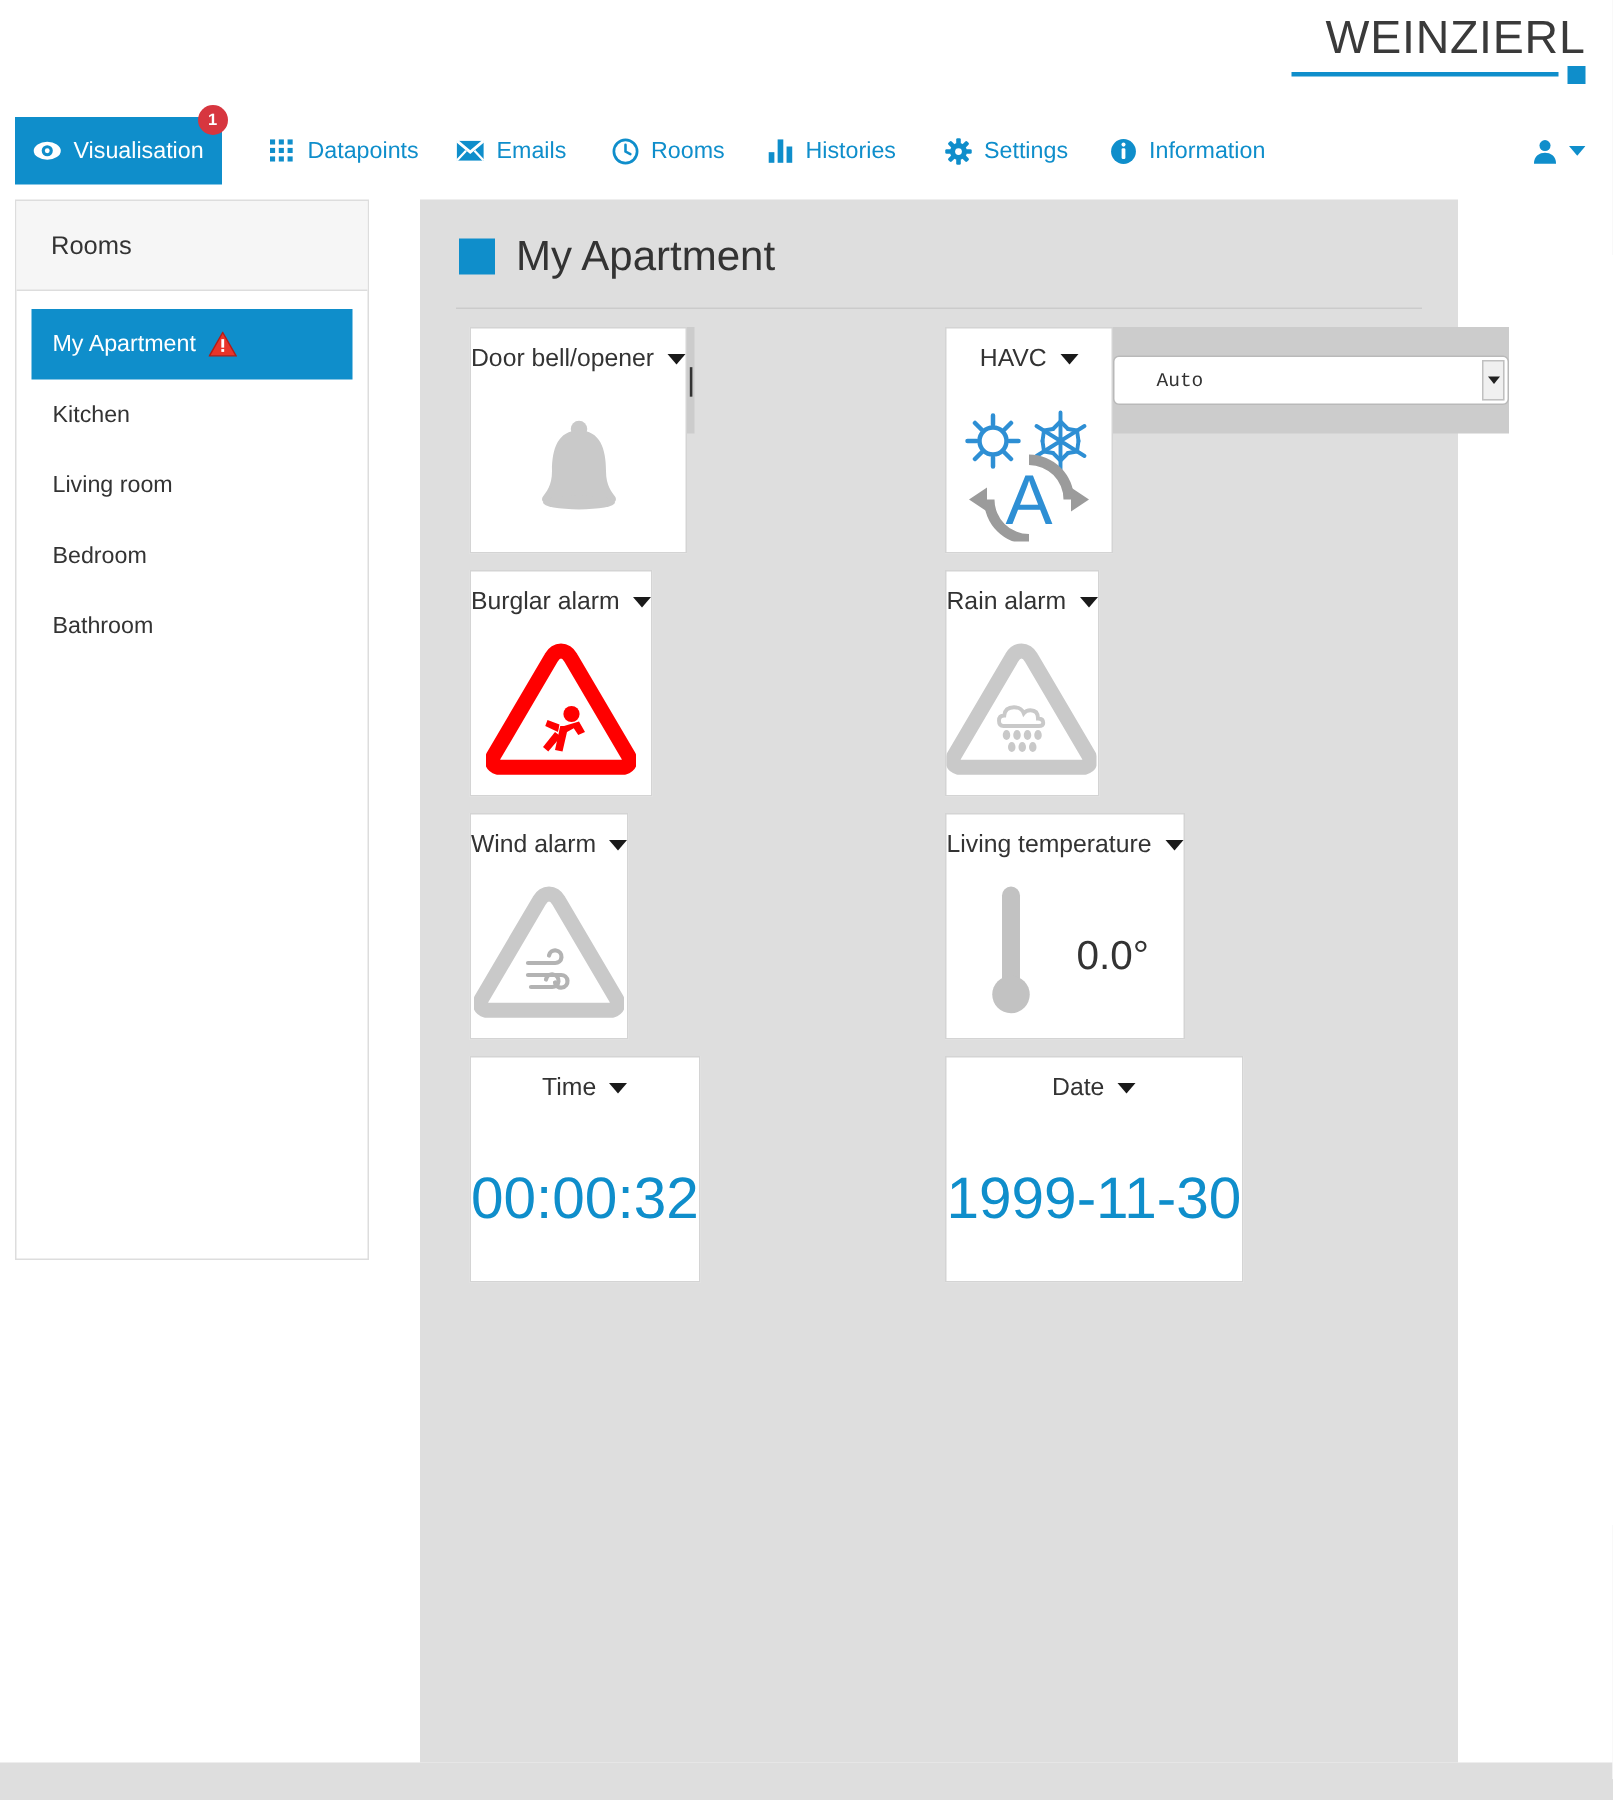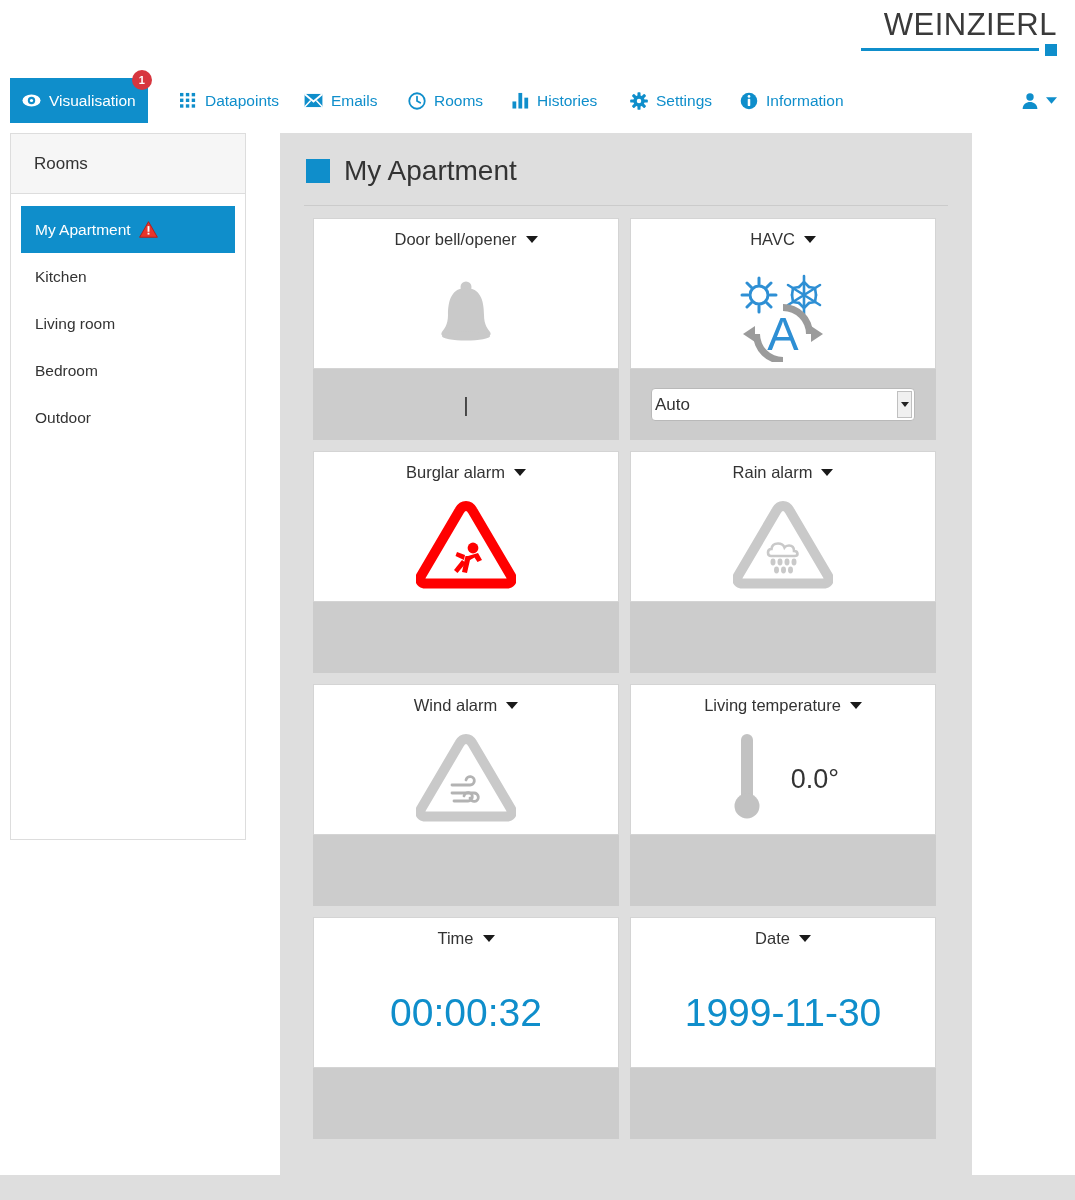--- a/index.html
+++ b/index.html
@@ -100,7 +100,7 @@
     gap: 11px 11px;
     padding: 12px 0 0 33px;
   }
-  .tile { display: flex; flex-direction: column; }
+  .tile { display: flex; flex-direction: row; }
   .tile-body {
     background: #ffffff; border: 1px solid #d4d4d4;
     height: 151px;

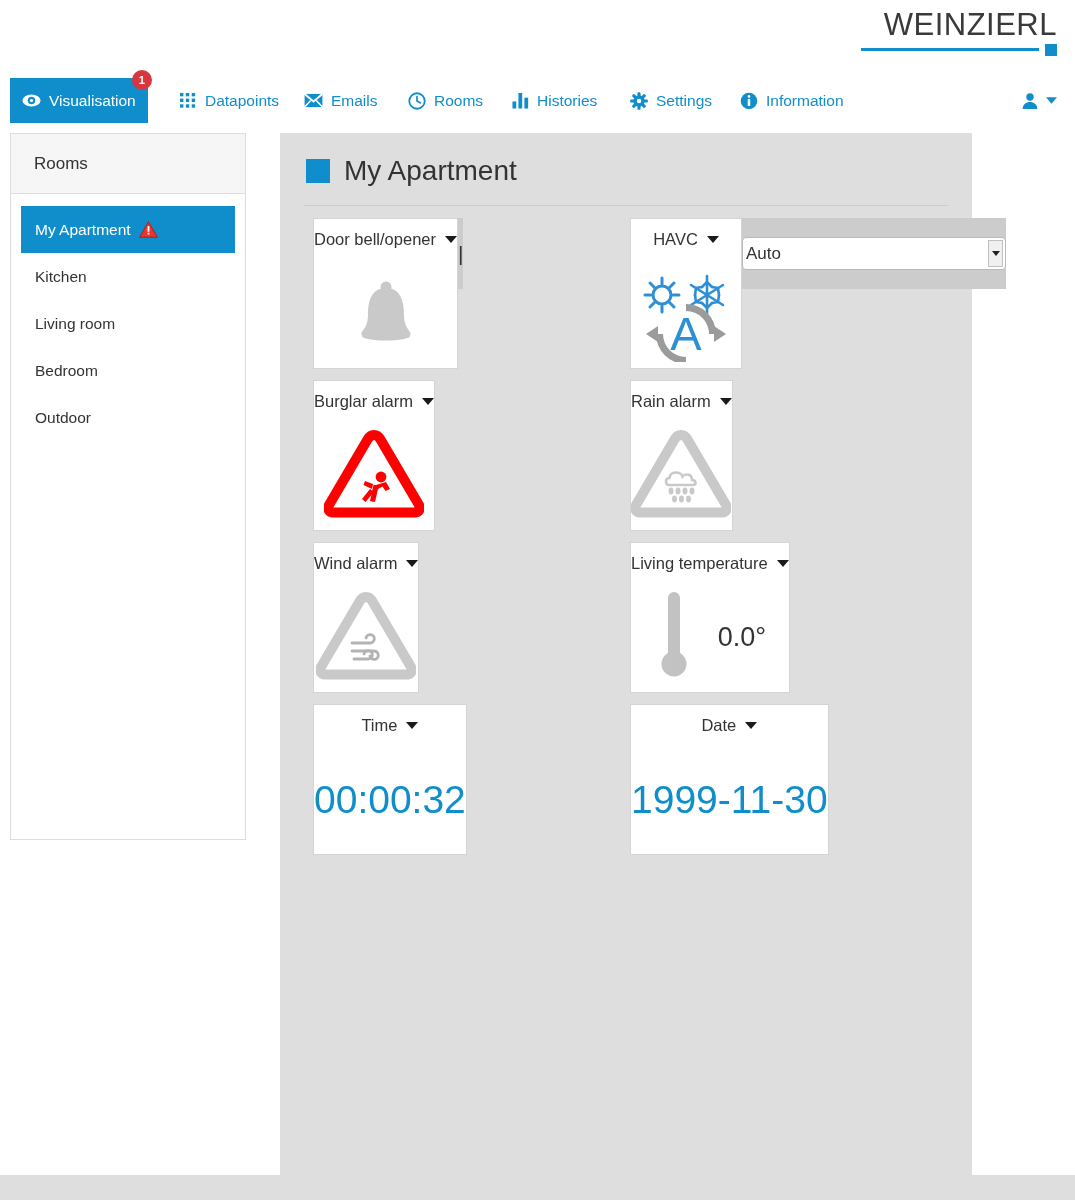--- a/index.html
+++ b/index.html
@@ -131,7 +131,7 @@
     background: #ffffff; border: 1px solid #b9b9b9; border-radius: 4px;
     display: flex; align-items: center;
   }
-  .hvac-select-value { padding-left: 3px; font-size: 17px; color: #333333; }
+  .hvac-select-value { padding-left: 28px; font-size: 13px; color: #333333; font-family: Liberation Mono, monospace; }
   .hvac-select-btn {
     position: absolute; right: 2px; top: 2px; bottom: 2px; width: 15px;
     background: #f0f0f0; border: 1px solid #c0c0c0;

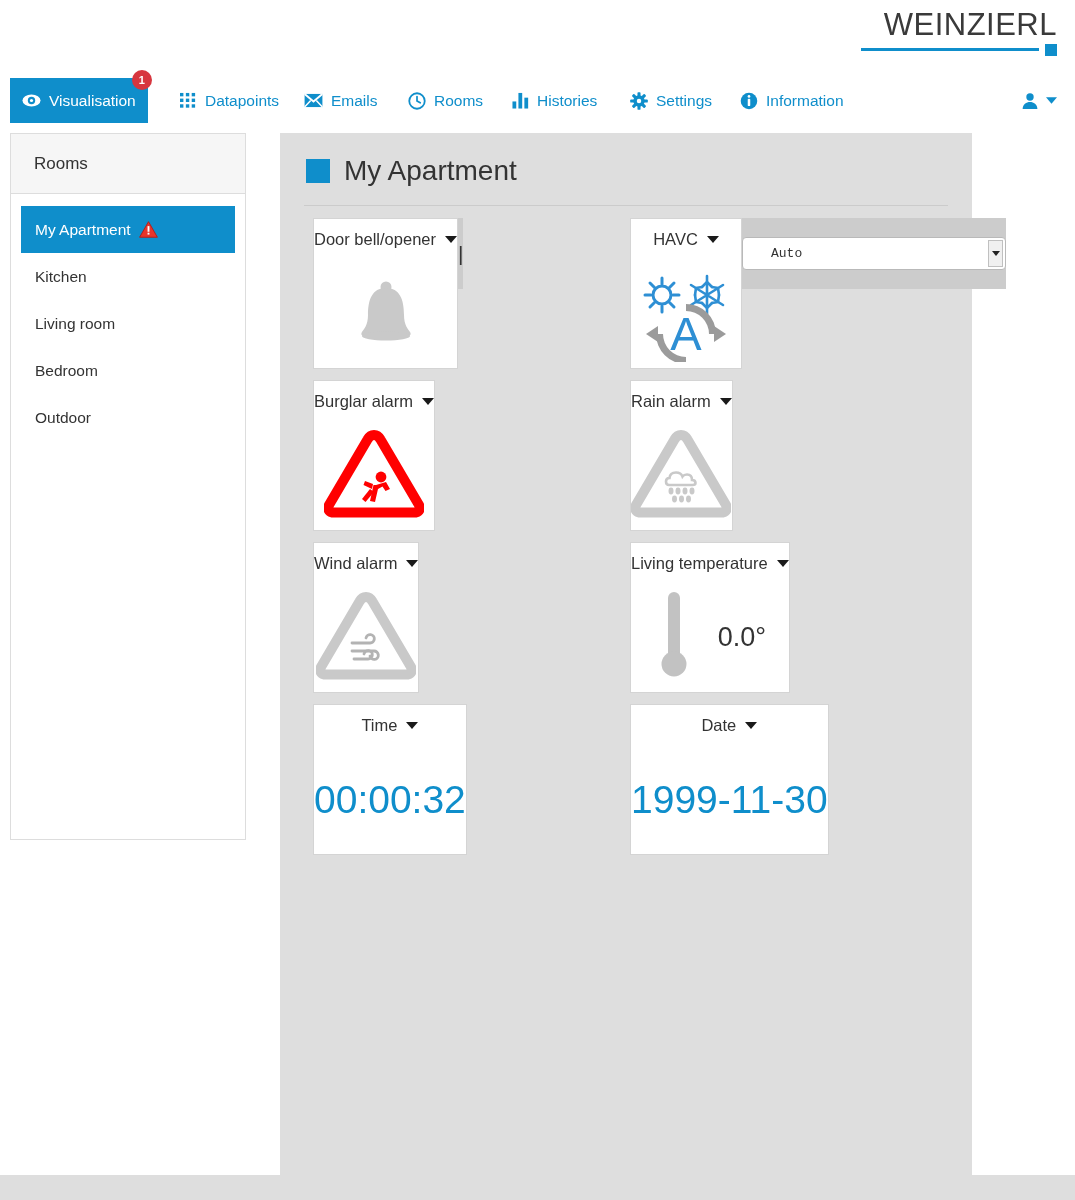--- a/index.html
+++ b/index.html
@@ -294,7 +294,7 @@
         <span>Bedroom</span>
       </div>
       <div class="room-item">
-        <span>Outdoor</span>
+        <span>Bathroom</span>
       </div>
     </div>
   </div>

